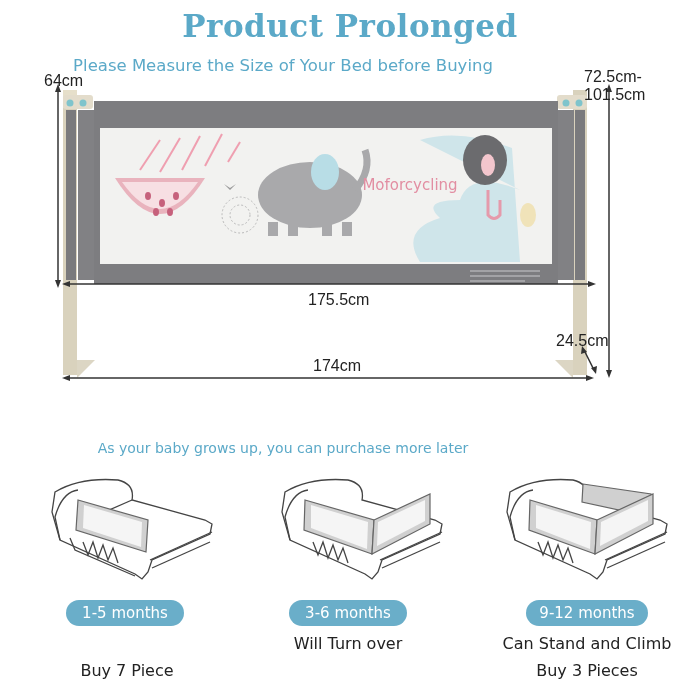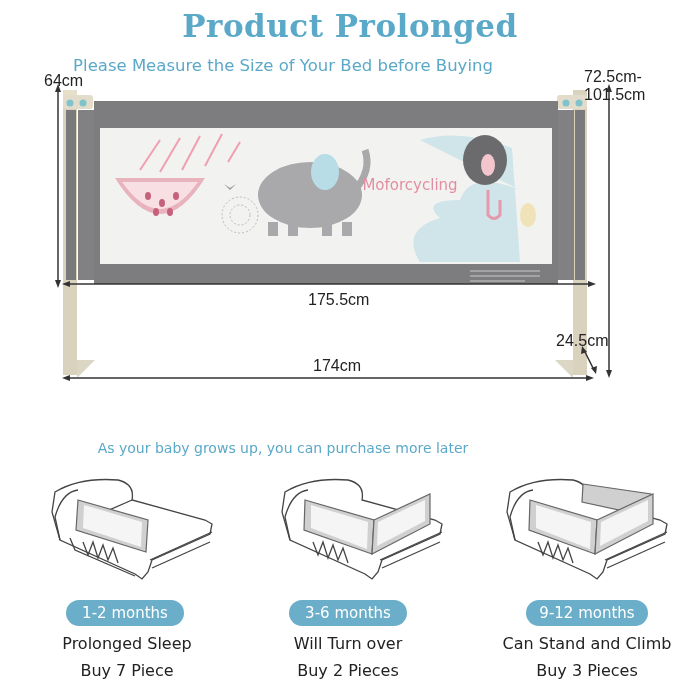--- a/index.html
+++ b/index.html
@@ -177,7 +177,7 @@
     <polygon points="106,50 153,28 153,49 105,74" fill="#f5f5f5"></polygon>
   </svg>
 
-  <div class="pill" style="left:66px;top:600px;width:118px">1-2 months</div>
+  <div class="pill" style="left:66px;top:600px;width:118px">1-5 months</div>
   <div class="cap" style="left:17px;top:634px">Prolonged Sleep</div>
   <div class="cap" style="left:17px;top:661px">Buy 7 Piece</div>
 

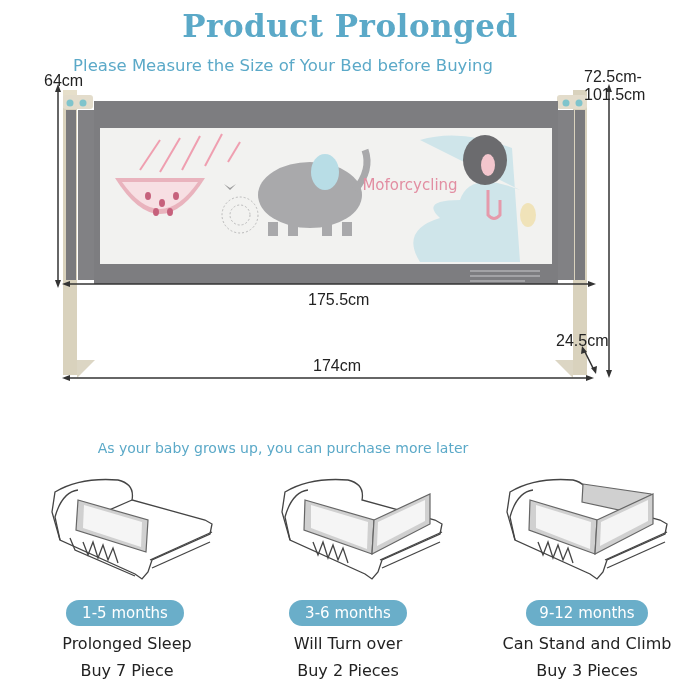--- a/index.html
+++ b/index.html
@@ -178,7 +178,6 @@
   </svg>
 
   <div class="pill" style="left:66px;top:600px;width:118px">1-5 months</div>
-  <div class="cap" style="left:17px;top:634px">Prolonged Sleep</div>
   <div class="cap" style="left:17px;top:661px">Buy 7 Piece</div>
 
   <div class="pill" style="left:289px;top:600px;width:118px">3-6 months</div>

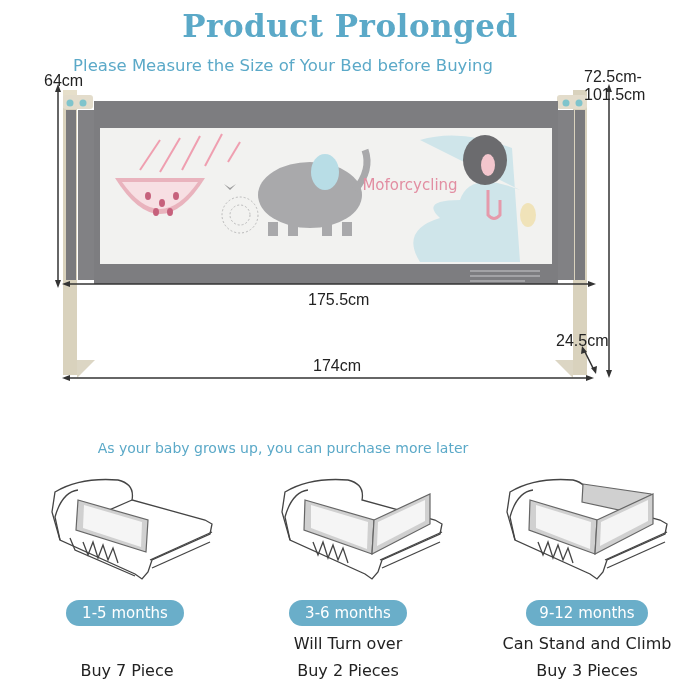--- a/index.html
+++ b/index.html
@@ -182,7 +182,6 @@
 
   <div class="pill" style="left:289px;top:600px;width:118px">3-6 months</div>
   <div class="cap" style="left:238px;top:634px">Will Turn over</div>
-  <div class="cap" style="left:238px;top:661px">Buy 2 Pieces</div>
 
   <div class="pill" style="left:526px;top:600px;width:122px">9-12 months</div>
   <div class="cap" style="left:476px;top:634px;width:222px">Can Stand and Climb</div>

